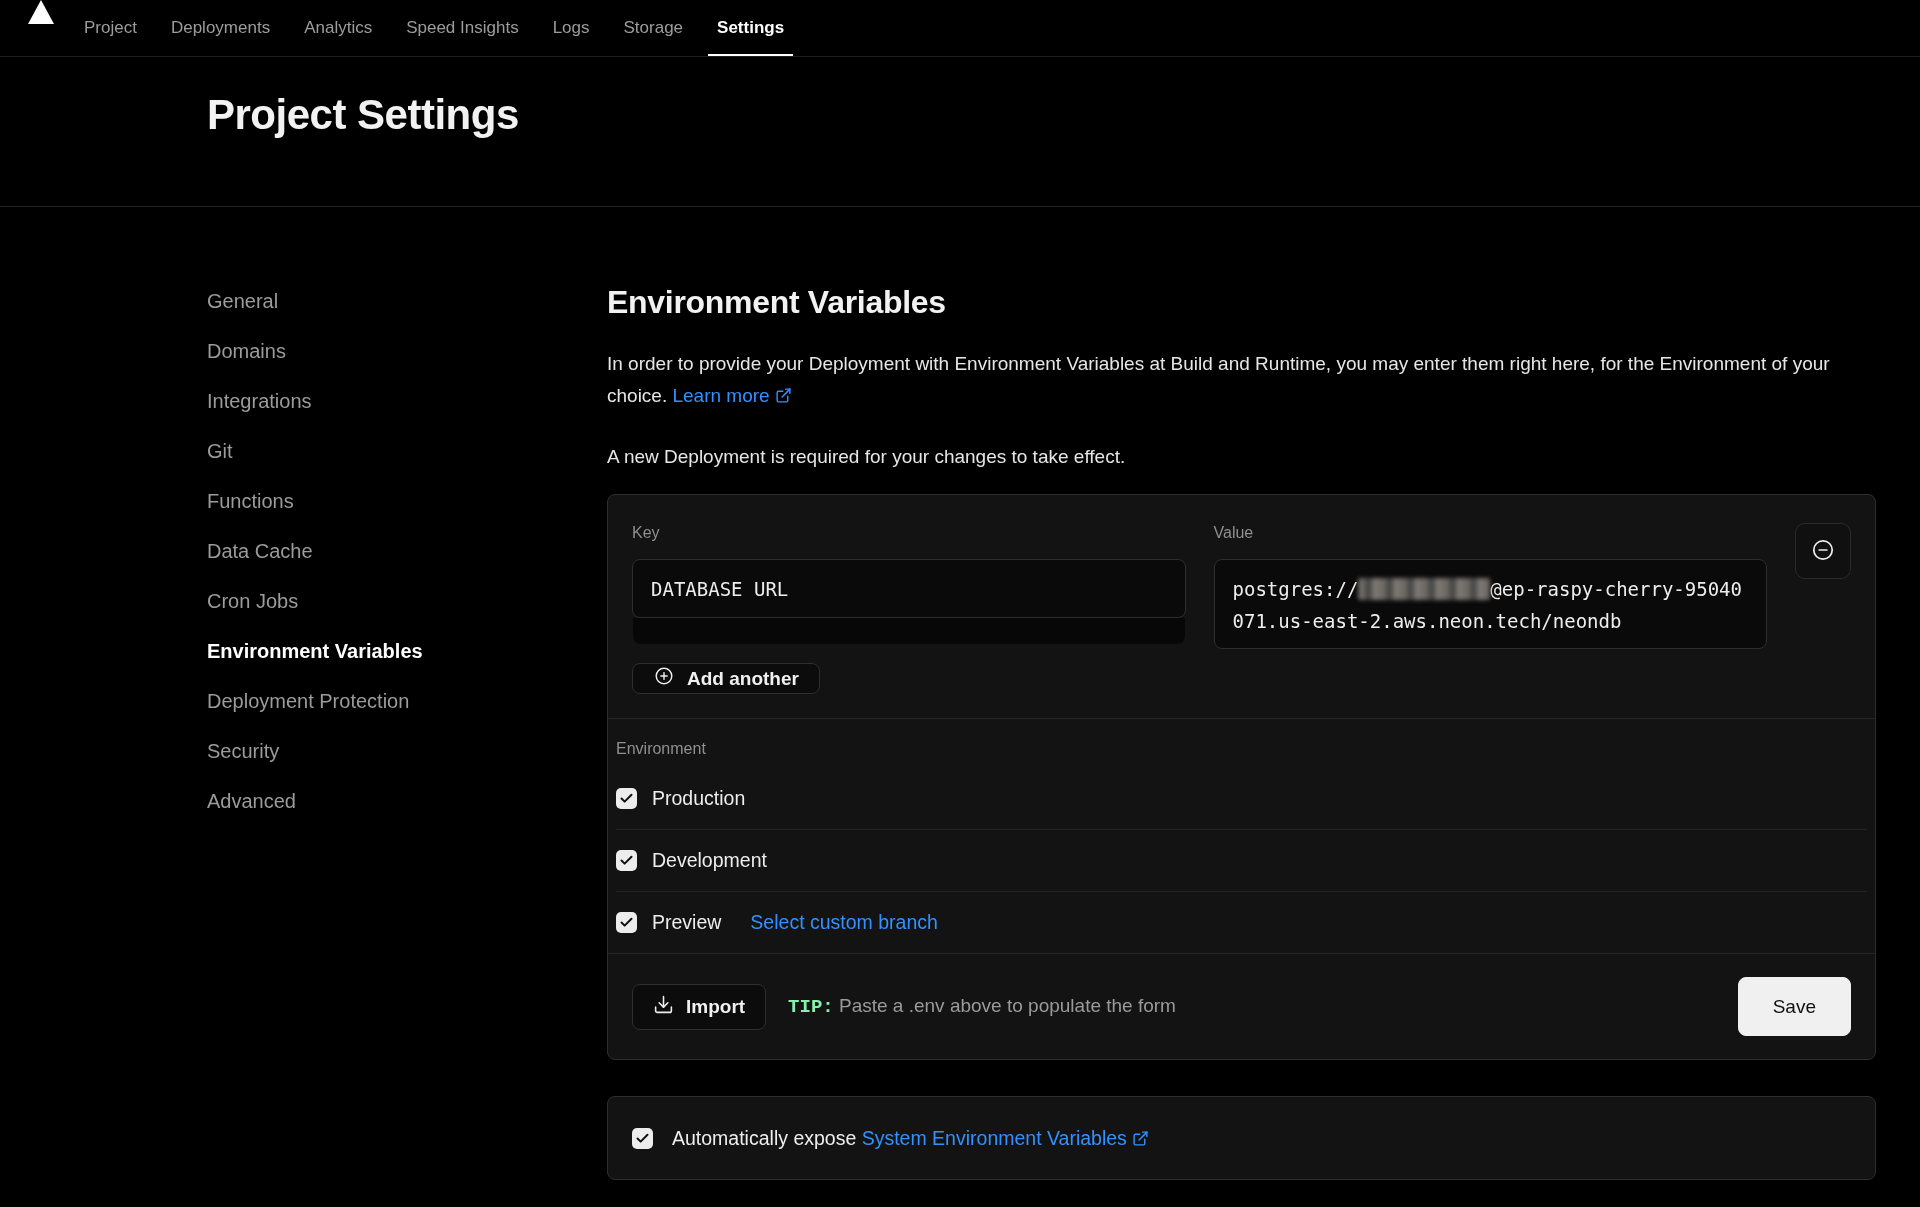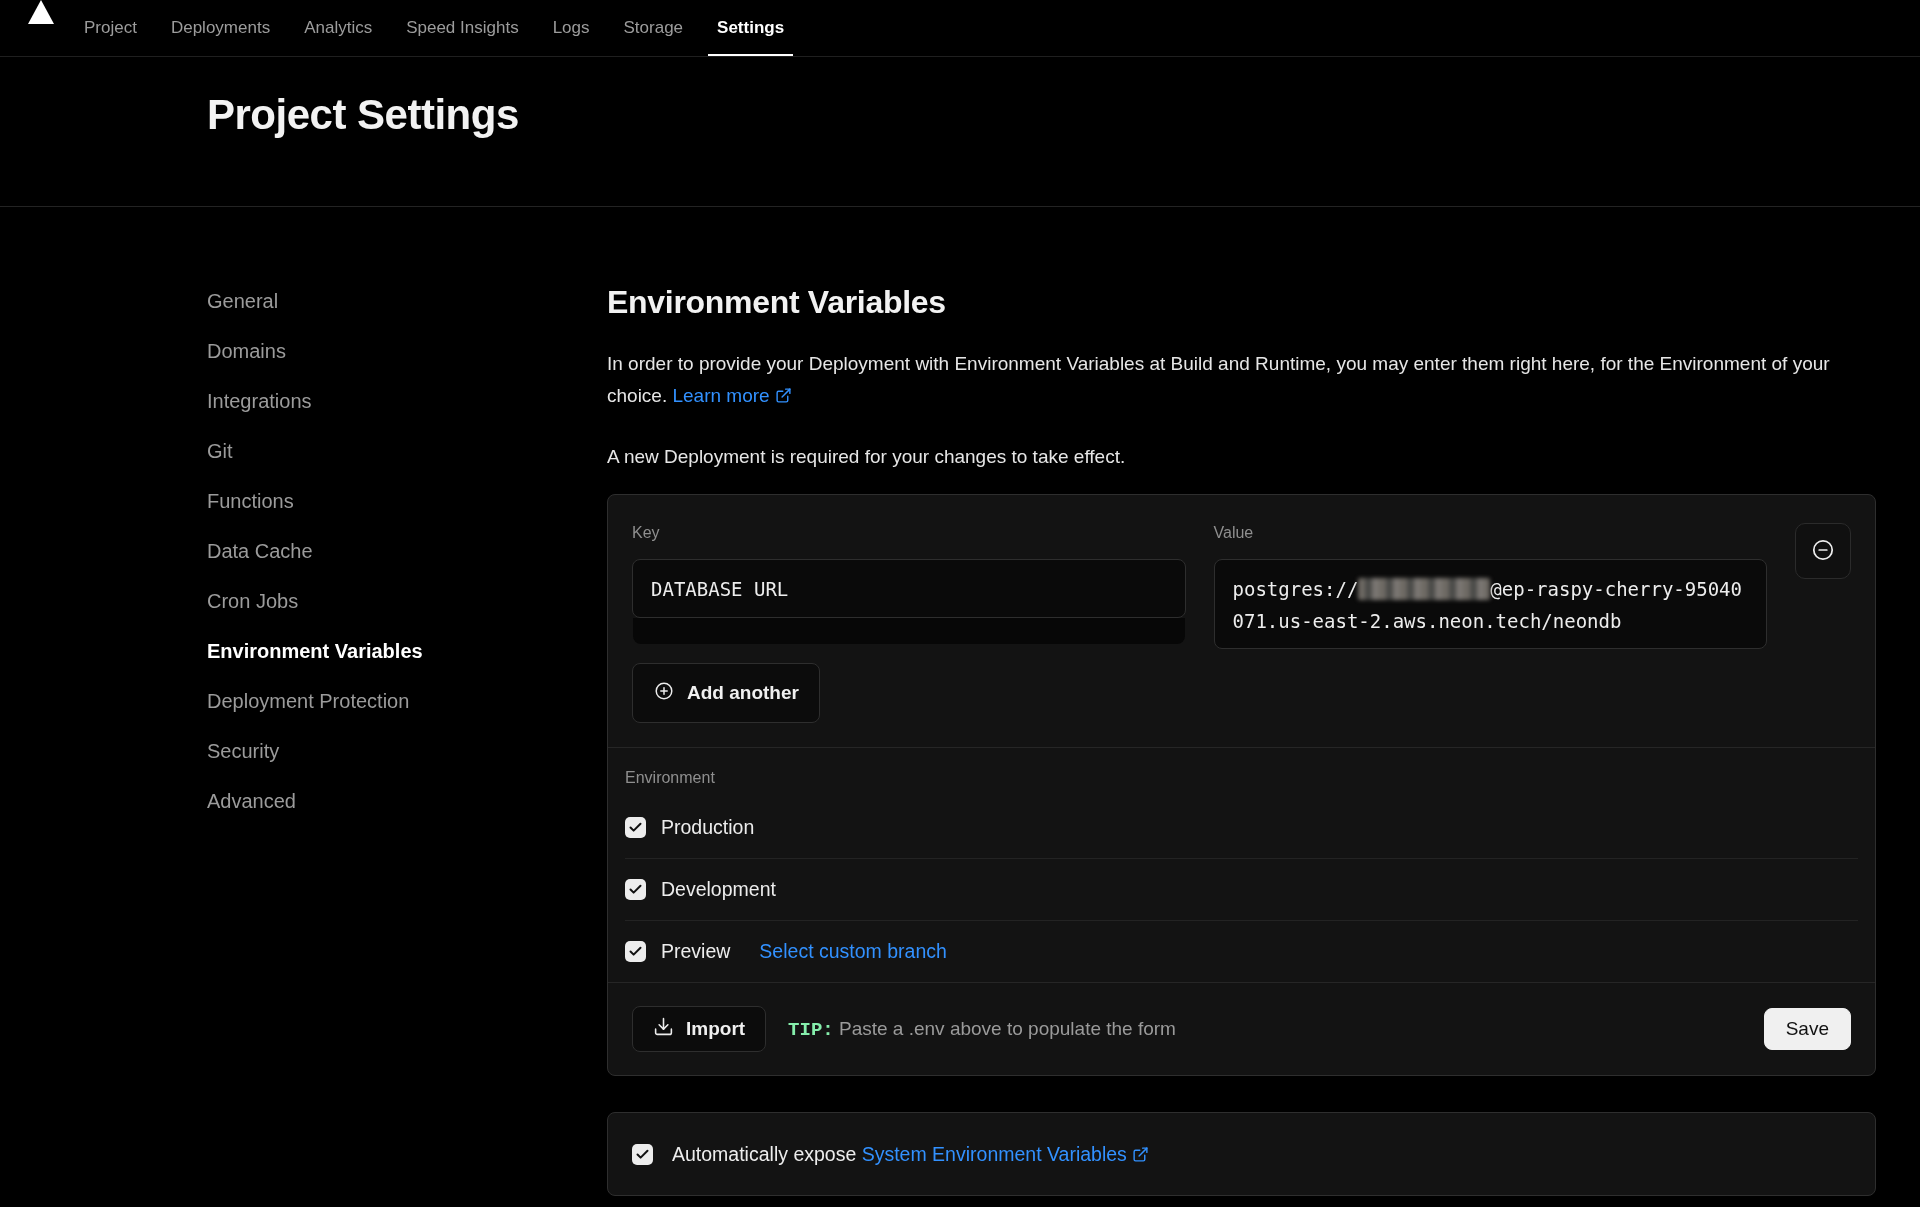--- a/index.html
+++ b/index.html
@@ -136,7 +136,7 @@
     display: inline-flex;
     align-items: center;
     gap: 12px;
-    height: 60px;
+    height: 31px;
     padding: 0 20px;
     background: #0c0c0c;
     border: 1px solid #2e2e2e;

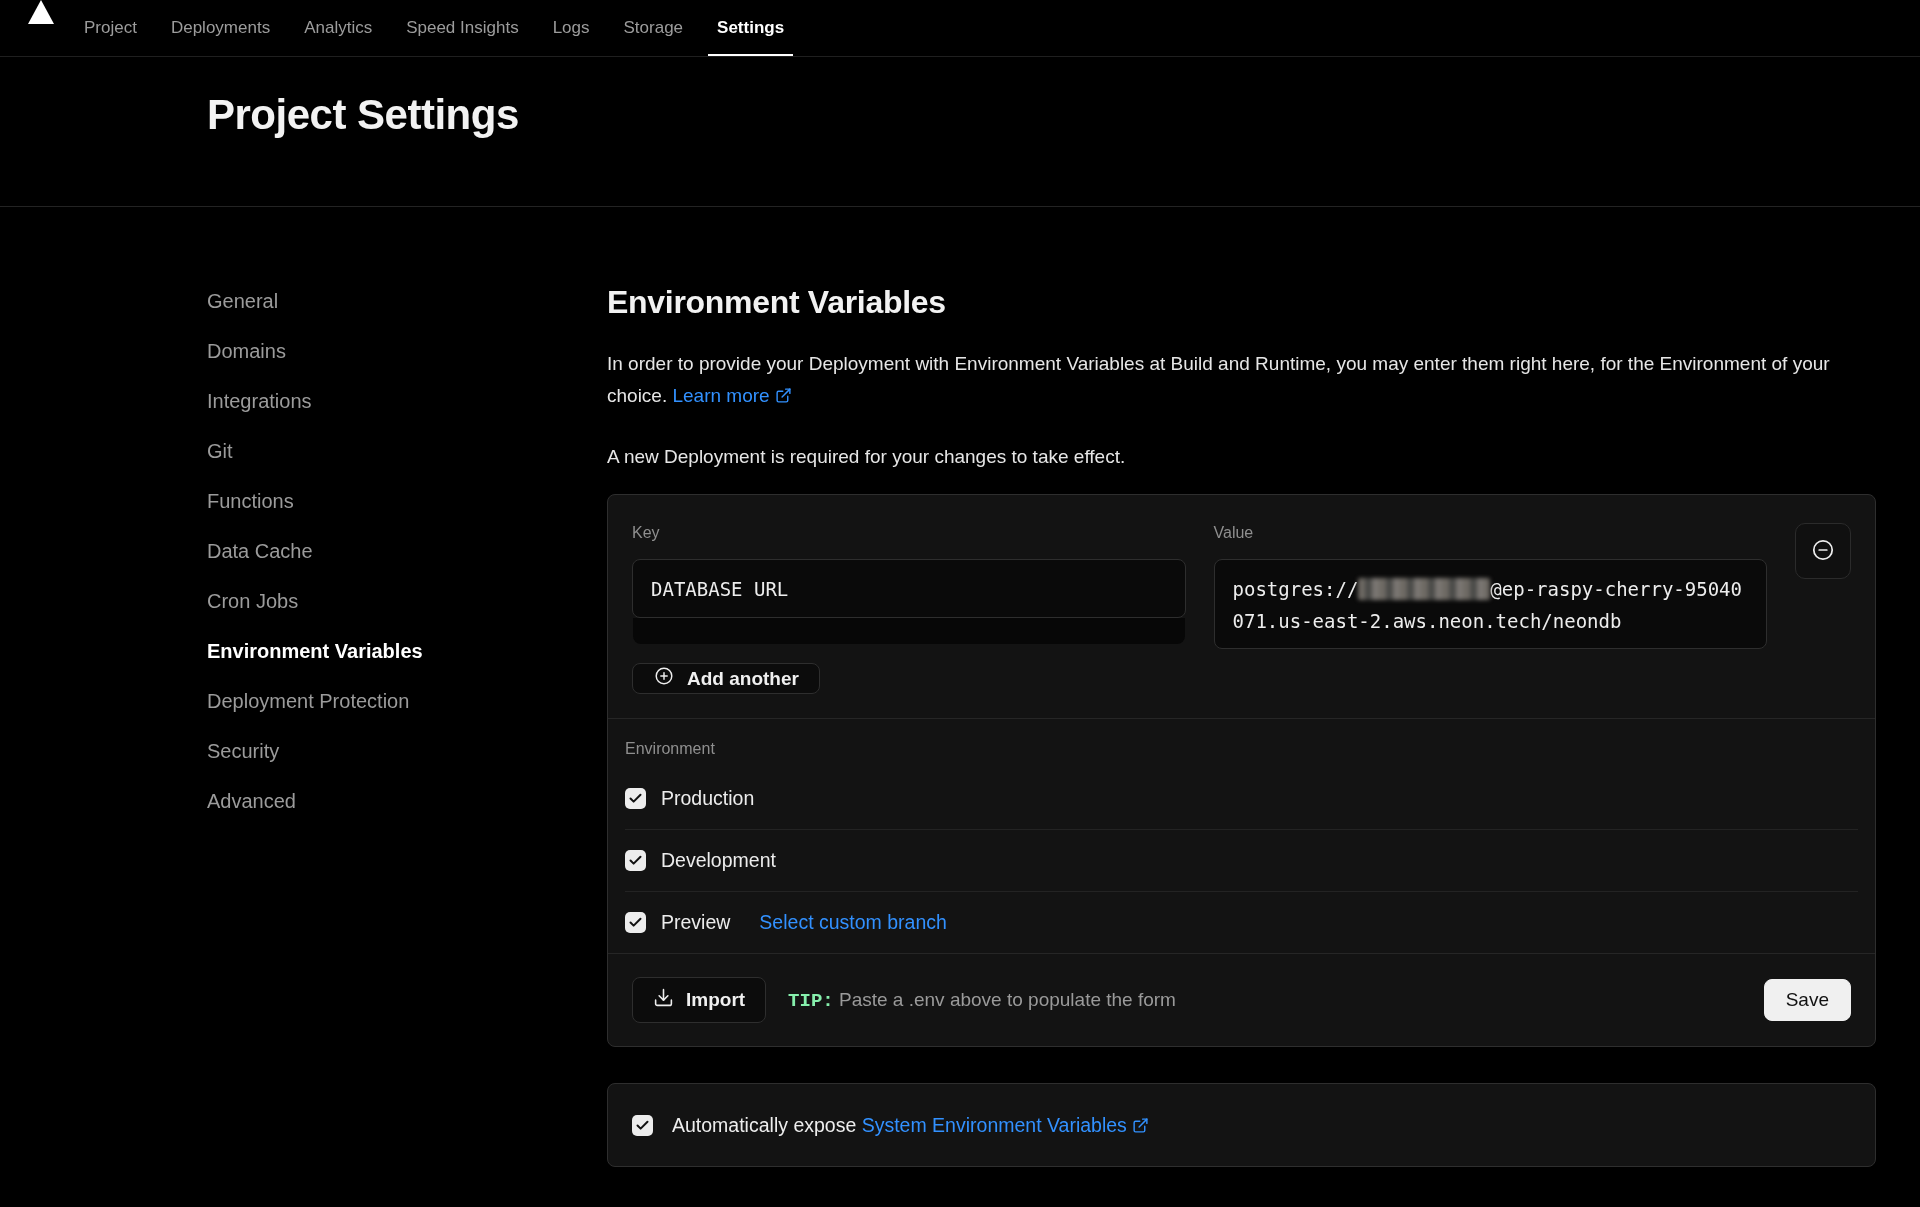--- a/index.html
+++ b/index.html
@@ -150,7 +150,7 @@
   .add-btn { margin-top: 14px; }
   .divider { border-top: 1px solid #262626; }
 
-  .section-b { padding: 20px 17px 0; }
+  .section-b { padding: 20px 8px 0; }
   .env-label { font-size: 16px; line-height: 20px; color: #8f8f8f; margin-bottom: 9px; }
   .env-row { display: flex; align-items: center; gap: 15px; padding: 19px 0; text-align: center; }
   .env-row + .env-row { border-top: 1px solid #232323; }

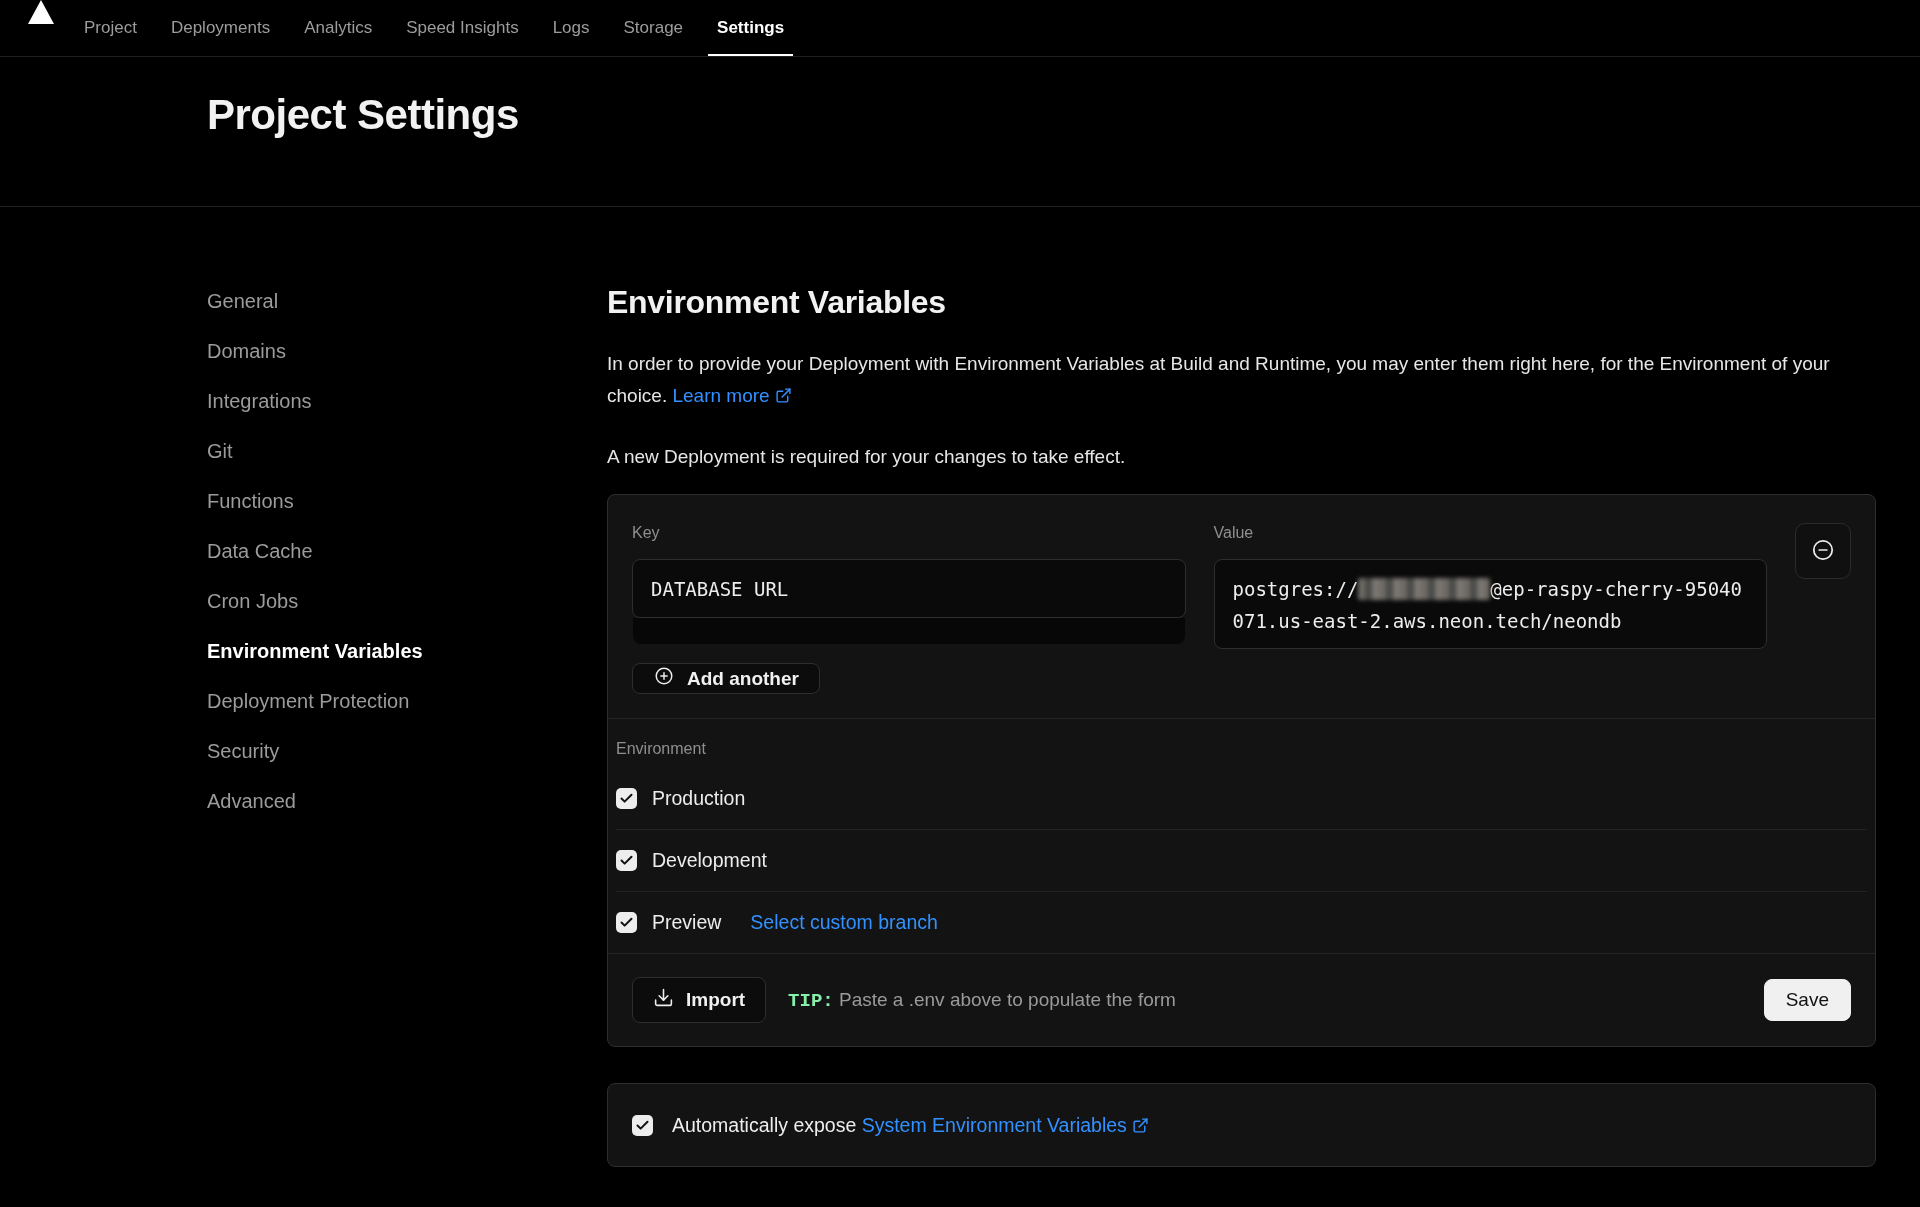--- a/index.html
+++ b/index.html
@@ -176,8 +176,8 @@
   .tip b { color: #86efac; font-weight: 700; font-family: Liberation Mono, monospace; }
   .save-btn {
     margin-left: auto;
-    height: 42px;
-    padding: 0 21px;
+    height: 59px;
+    padding: 0 34px;
     background: #f0f0f0;
     border: 1px solid #f0f0f0;
     border-radius: 8px;

